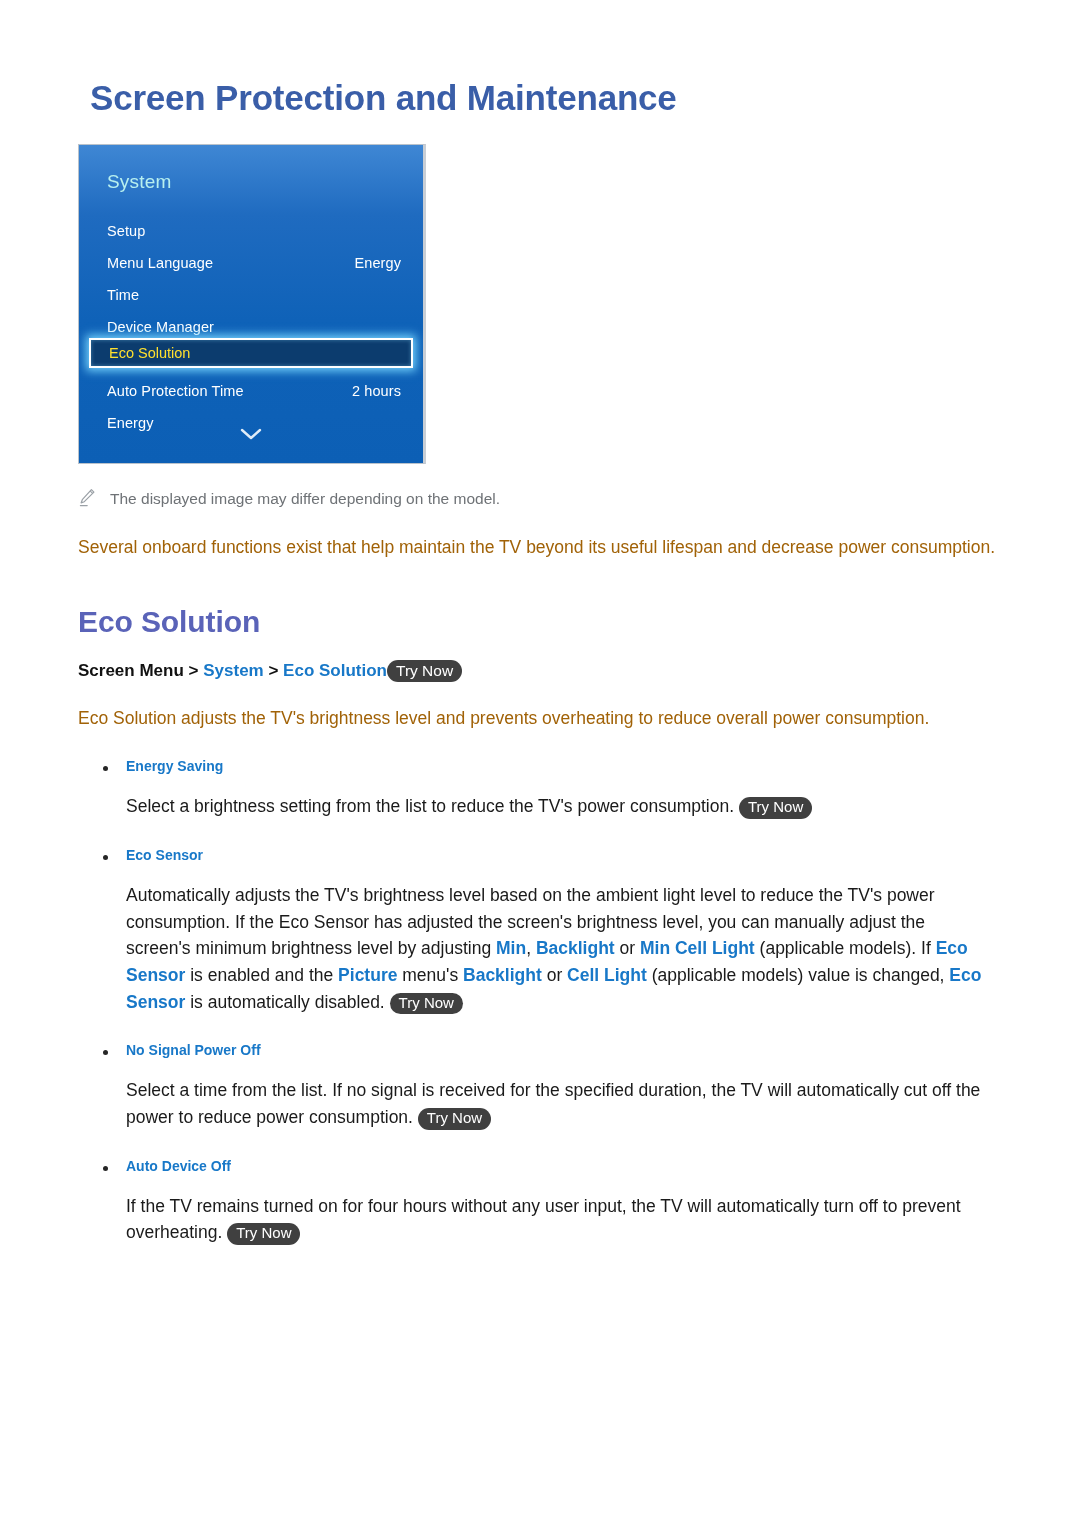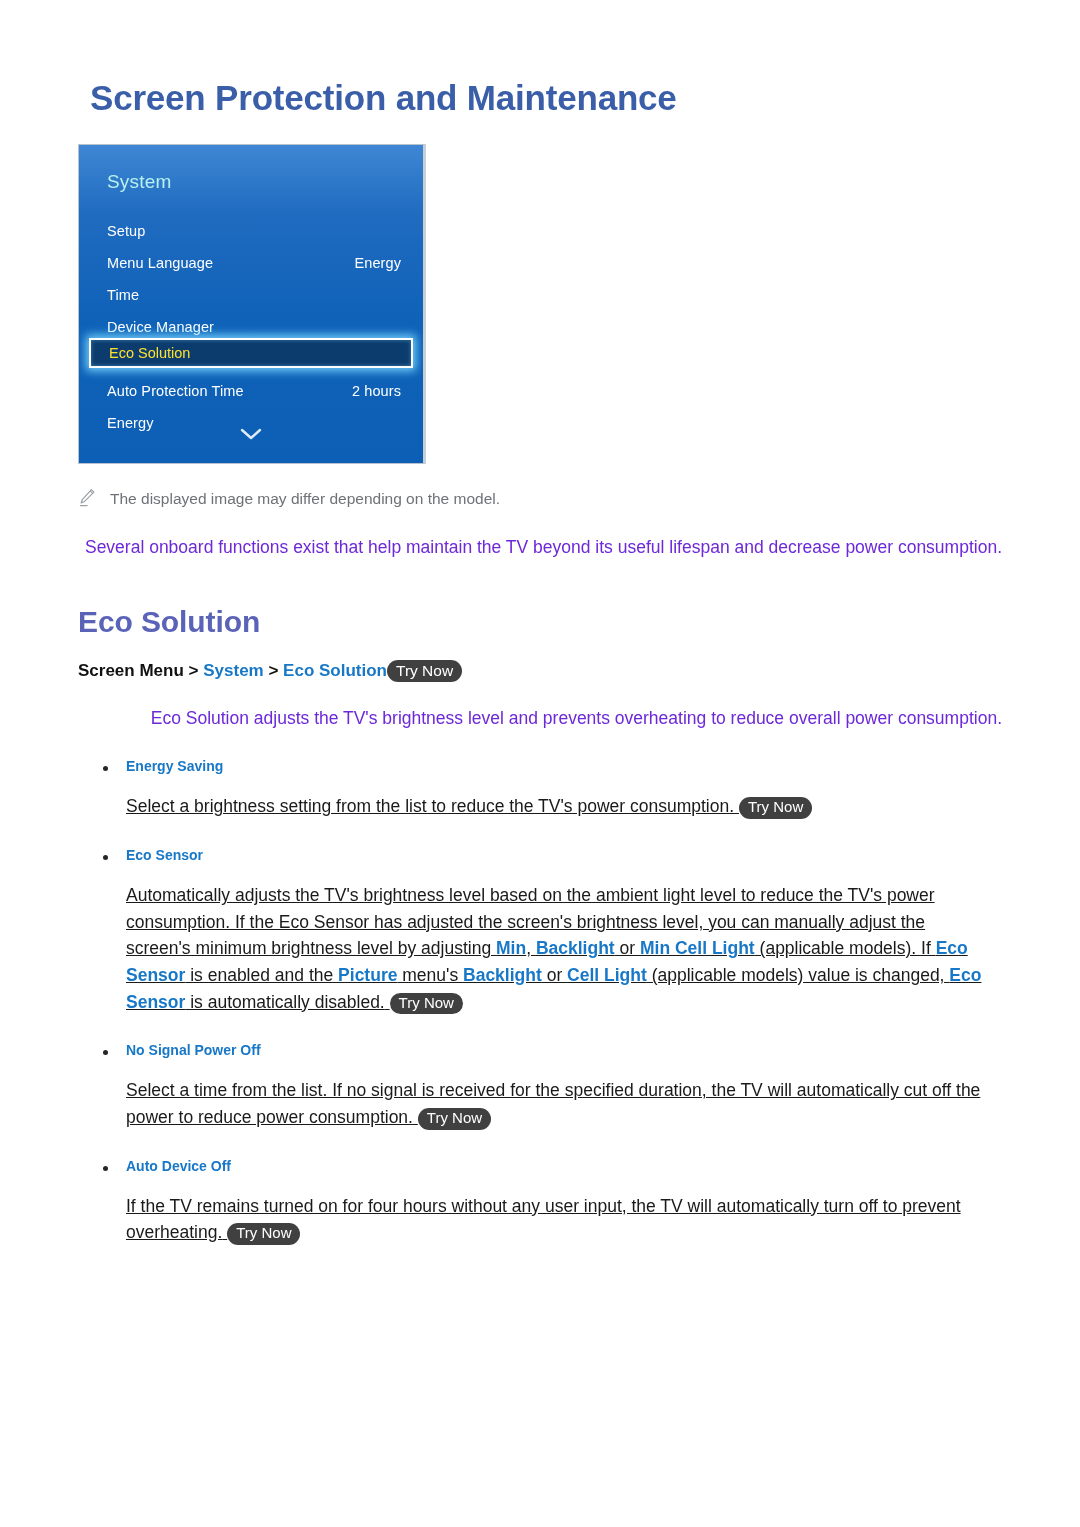--- a/index.html
+++ b/index.html
@@ -111,9 +111,8 @@
     margin: 22px 0 0 0;
     font-size: 17.5px;
     line-height: 1.52;
-    color: #6d28d9;
+    color: #a16207;
     max-width: 928px;
-    text-align: right;
   }
 
   

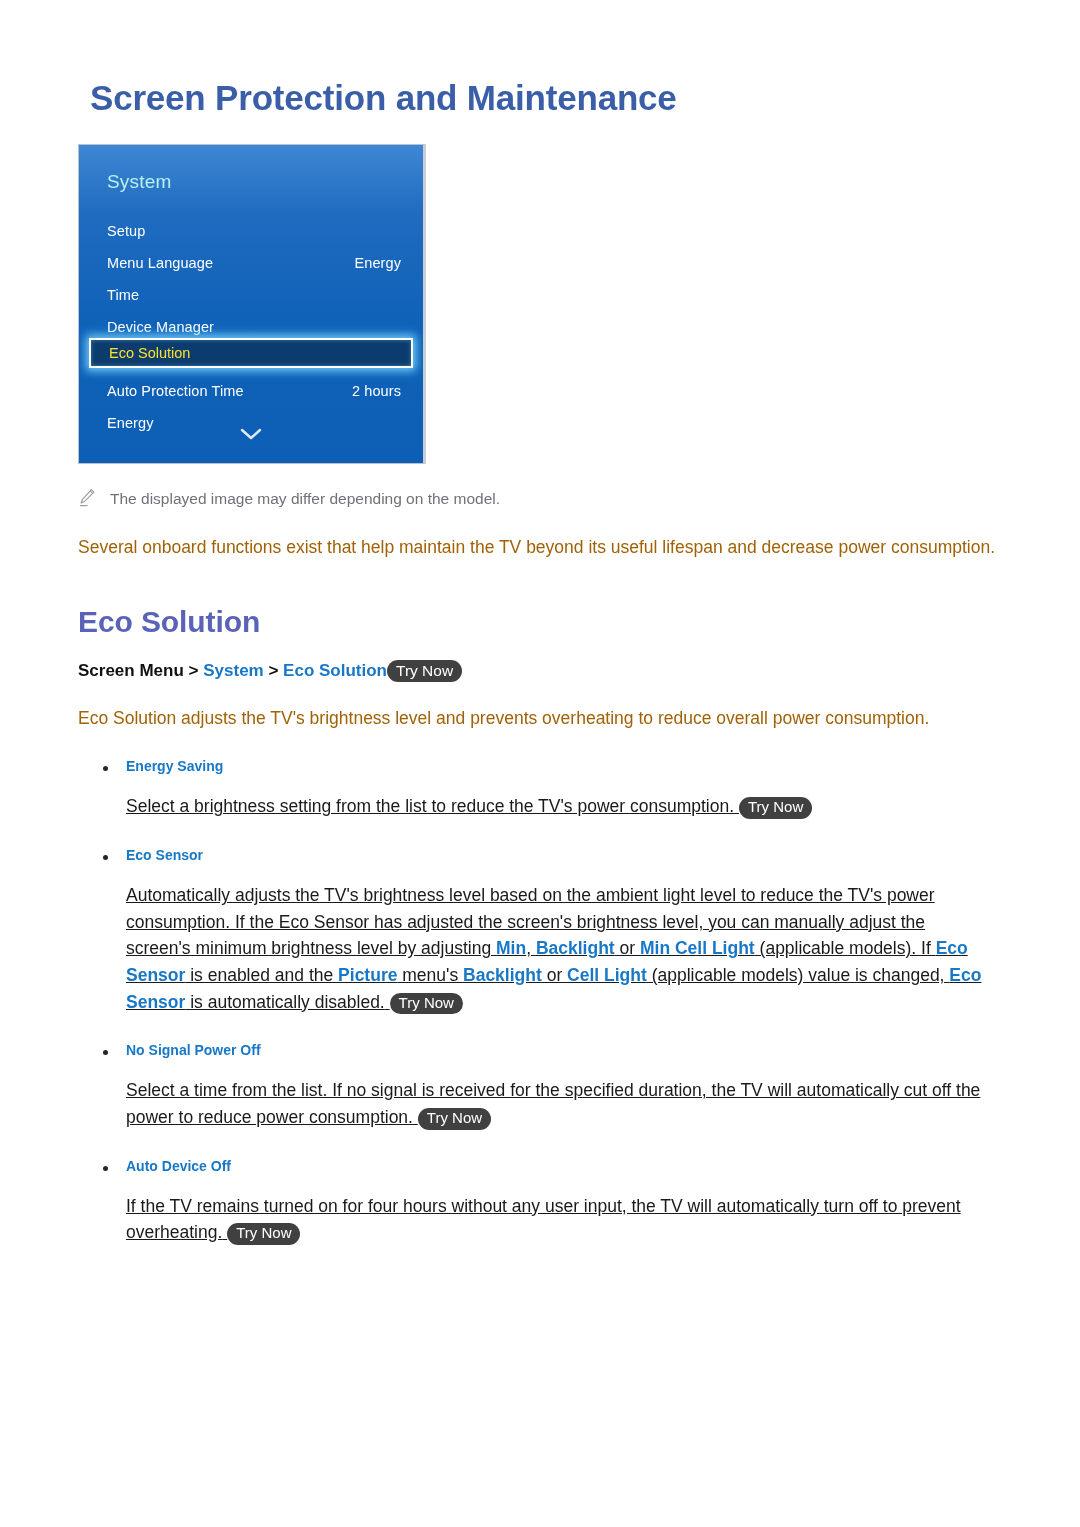--- a/index.html
+++ b/index.html
@@ -180,7 +180,6 @@
     line-height: 1.52;
     color: #1a1a1a;
     max-width: 978px;
-    text-decoration: underline;
   }
   .hl { color: #1878c8; font-weight: bold; }
 </style>

